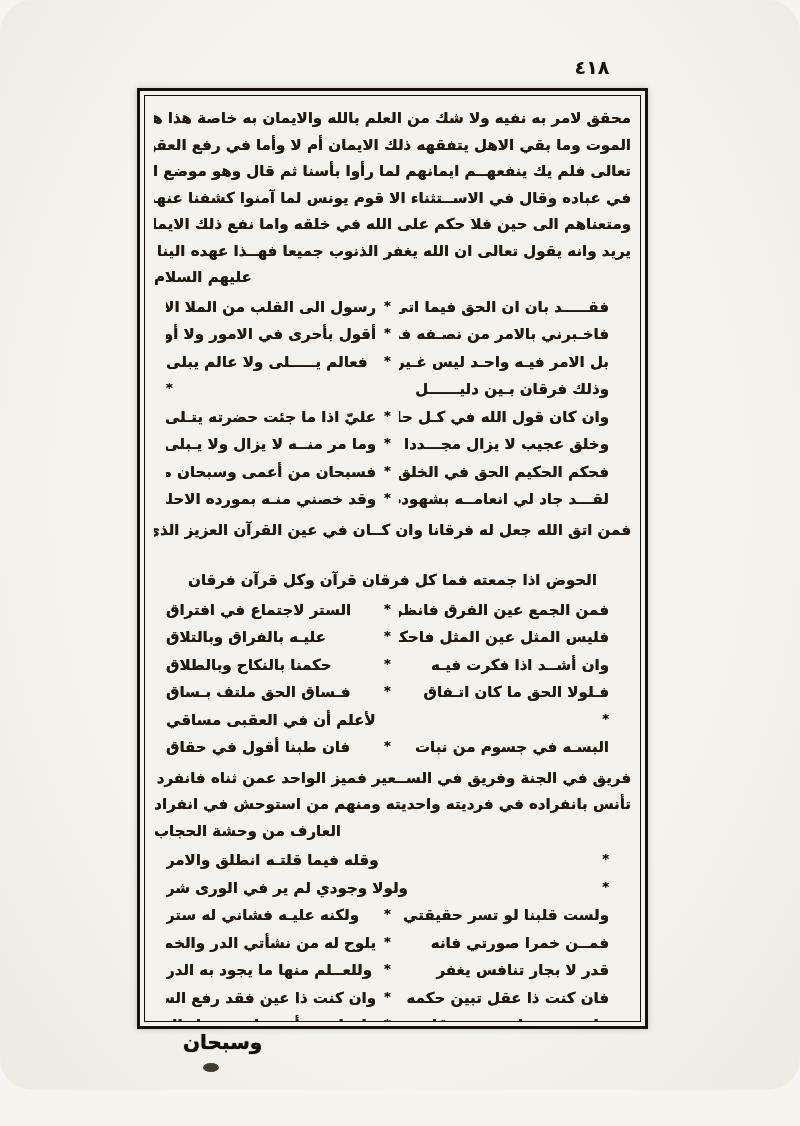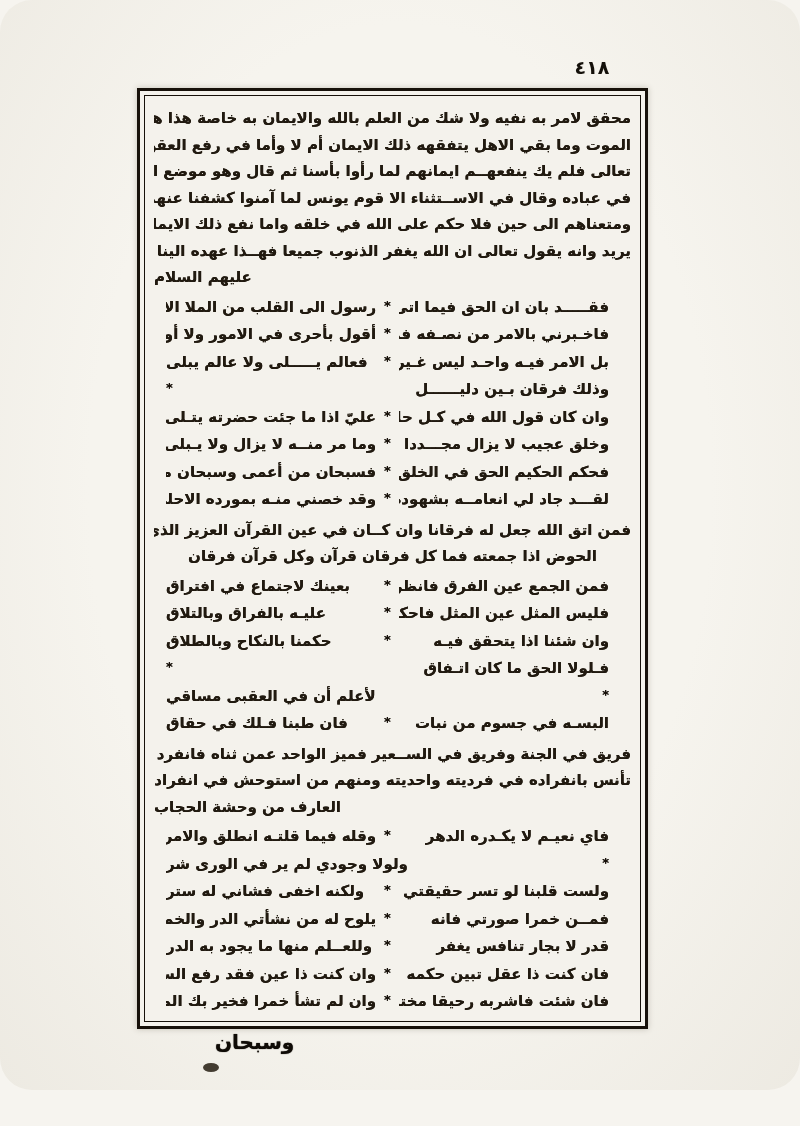--- a/index.html
+++ b/index.html
@@ -46,7 +46,7 @@
     overflow:hidden;
   }
   .para-last-left{text-align:center;text-align-last:left;}
-  .para-last-center{text-align:left;text-align-last:center;}
+  .para-last-center{text-align:left;text-align-last:center;margin-top:24px;}
   .poem{
     margin:3px 22px 3px 12px;
     font-size:15px;font-weight:bold;line-height:26.5px;

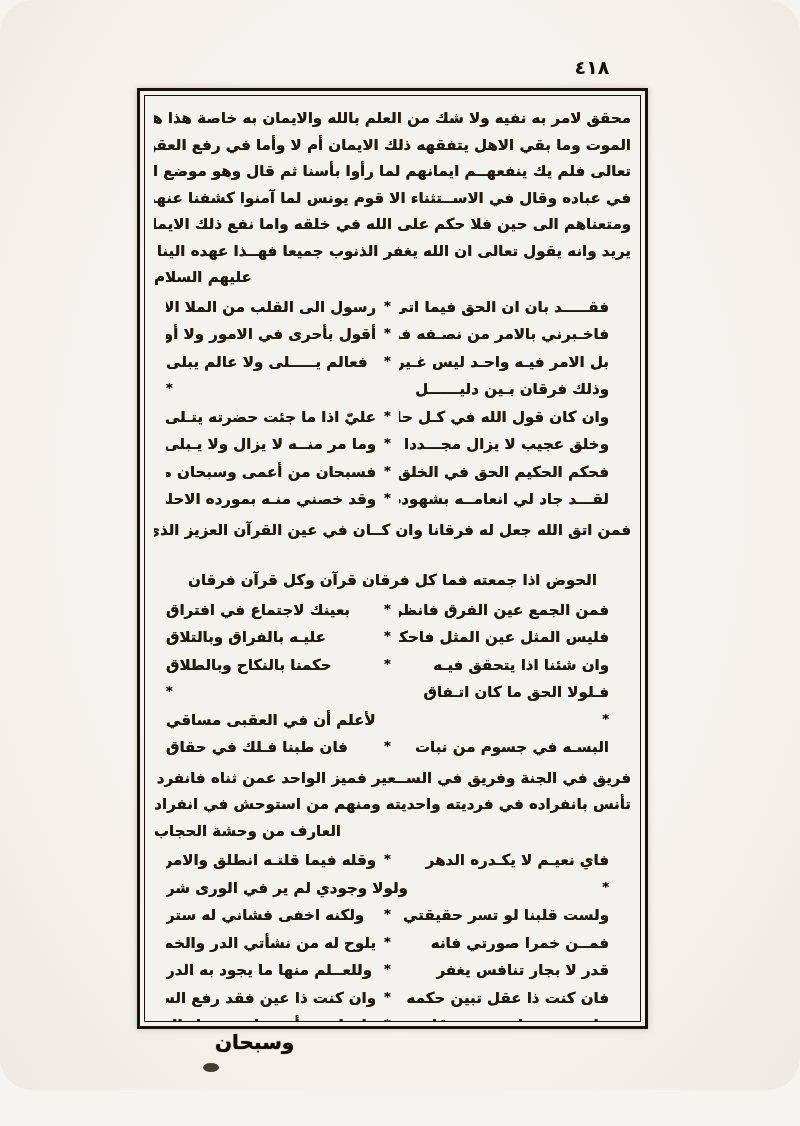--- a/index.html
+++ b/index.html
@@ -144,7 +144,7 @@
         <div class="verse">
           <span class="hemi h1">فمن الجمع عين الفرق فانظر</span>
           <span class="star">*</span>
-          <span class="hemi h2">بعينك لاجتماع في افتراق</span>
+          <span class="hemi h2">الستر لاجتماع في افتراق</span>
         </div>
         <div class="verse">
           <span class="hemi h1">فليس المثل عين المثل فاحكم</span>

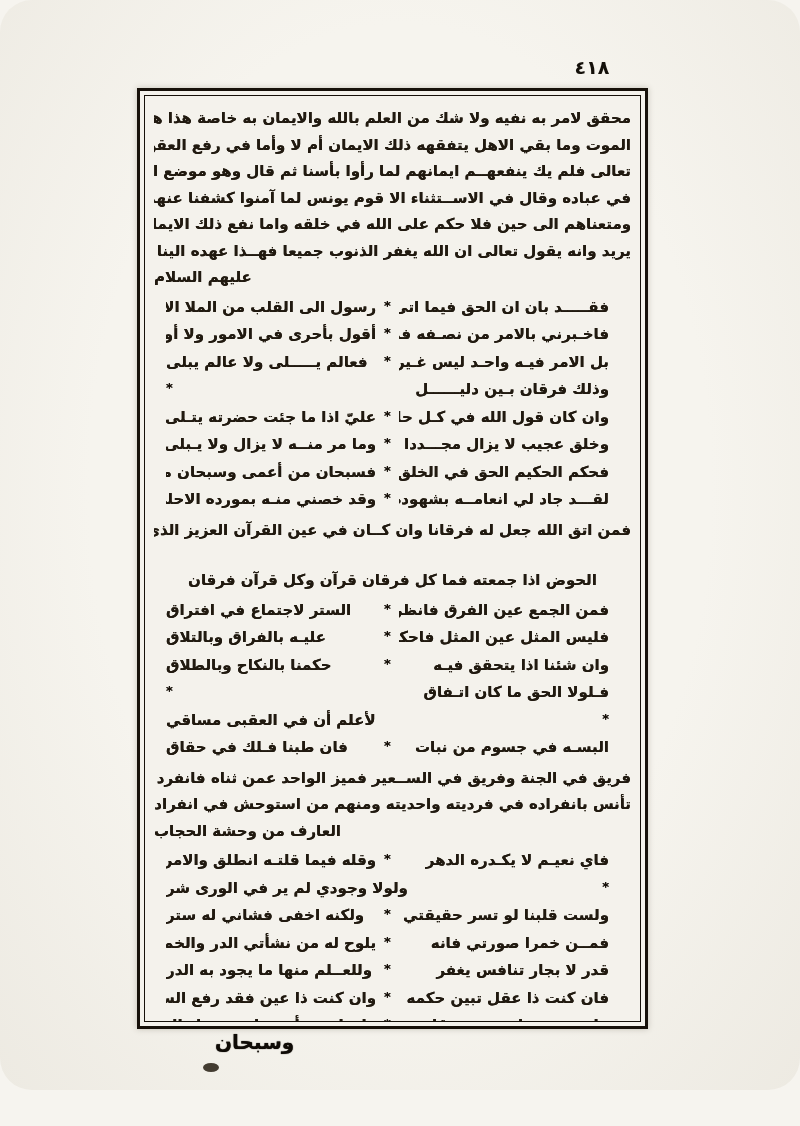--- a/index.html
+++ b/index.html
@@ -152,7 +152,7 @@
           <span class="hemi h2">عليـه بالفراق وبالتلاق</span>
         </div>
         <div class="verse">
-          <span class="hemi h1">وان شئنا اذا يتحقق فيـه</span>
+          <span class="hemi h1">وان أشــد اذا فكرت فيـه</span>
           <span class="star">*</span>
           <span class="hemi h2">حكمنا بالنكاح وبالطلاق</span>
         </div>

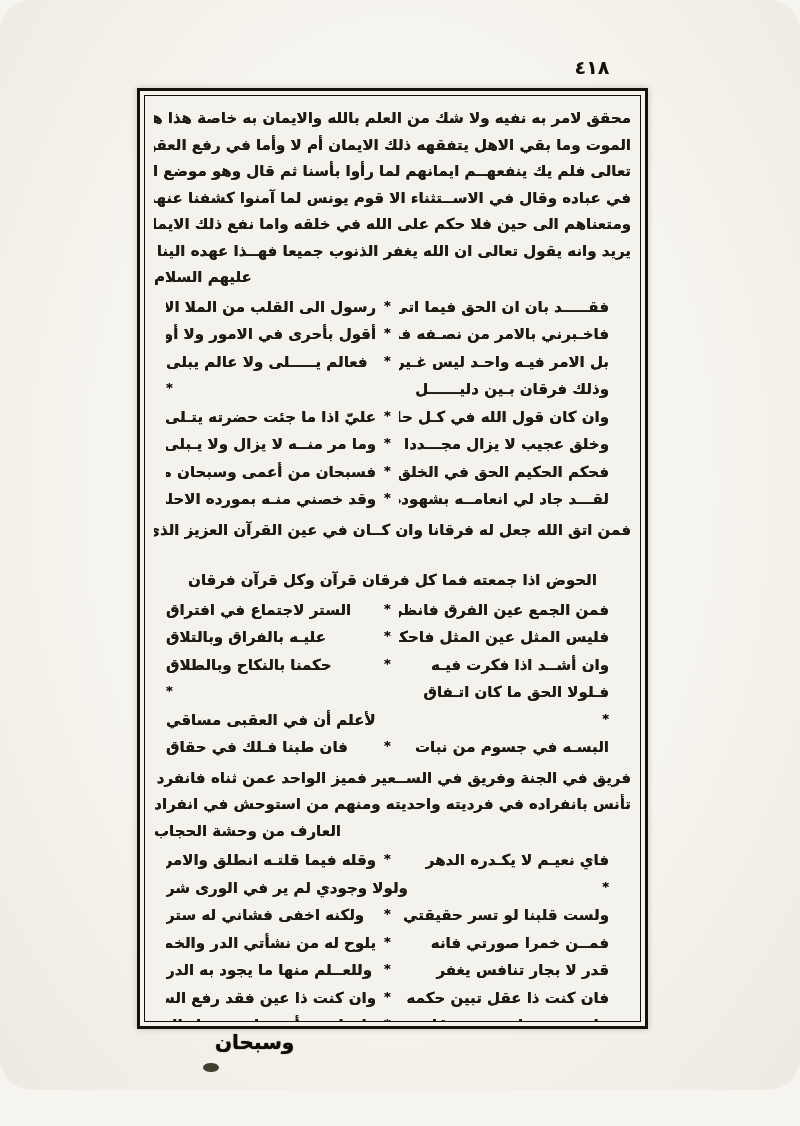--- a/index.html
+++ b/index.html
@@ -159,6 +159,7 @@
         <div class="verse">
           <span class="hemi h1">فـلولا الحق ما كان اتـفاق</span>
           <span class="star">*</span>
+          <span class="hemi h2">فـساق الحق ملتف بـساق</span>
         </div>
         <div class="verse">
           <span class="star">*</span>

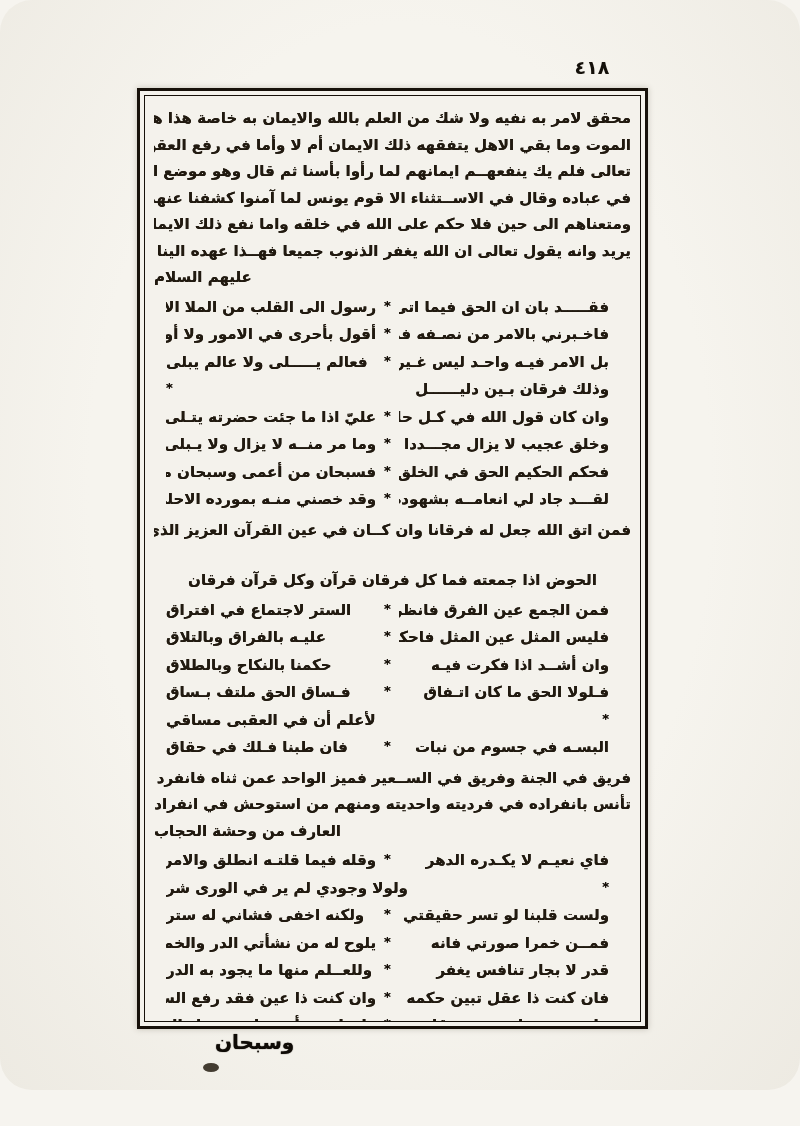--- a/index.html
+++ b/index.html
@@ -168,7 +168,7 @@
         <div class="verse">
           <span class="hemi h1">البسـه في جسوم من نبات</span>
           <span class="star">*</span>
-          <span class="hemi h2">فان طبنا فـلك في حقاق</span>
+          <span class="hemi h2">فان طبنا أقول في حقاق</span>
         </div>
       </div>
 

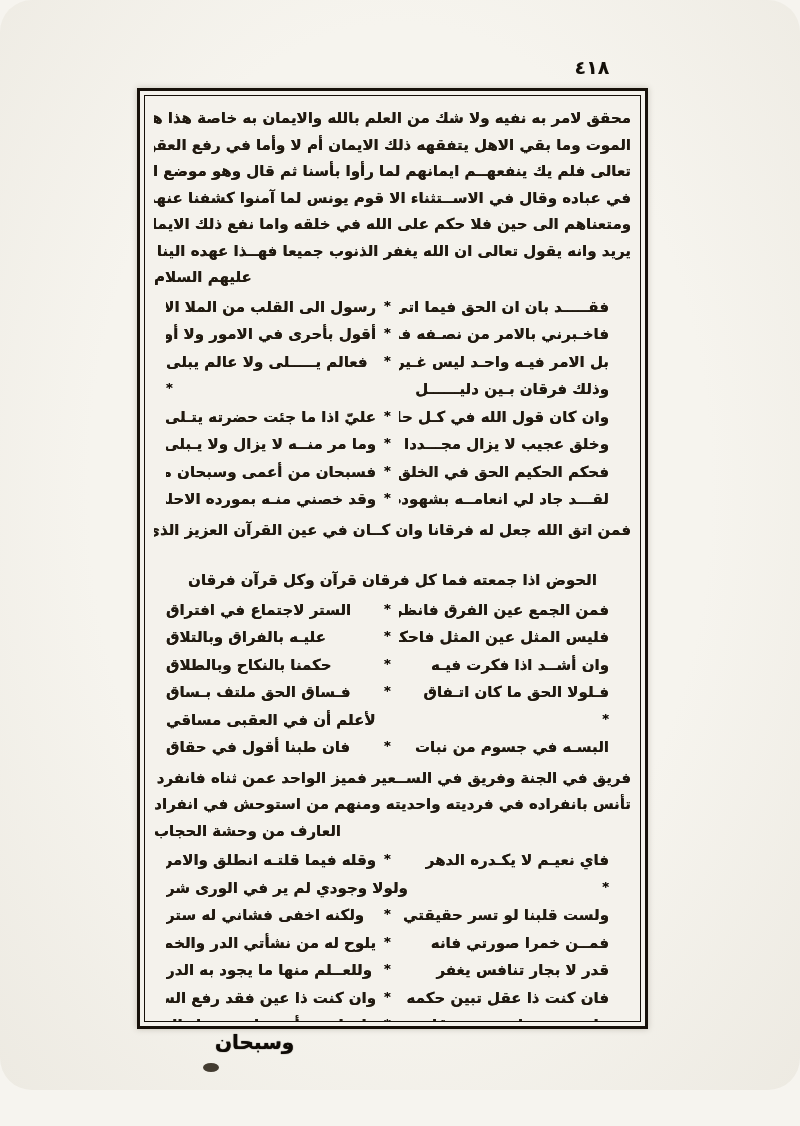--- a/index.html
+++ b/index.html
@@ -180,7 +180,6 @@
 
       <div class="poem">
         <div class="verse">
-          <span class="hemi h1">فاي نعيـم لا يكـدره الدهر</span>
           <span class="star">*</span>
           <span class="hemi h2">وقله فيما قلتـه انطلق والامر</span>
         </div>

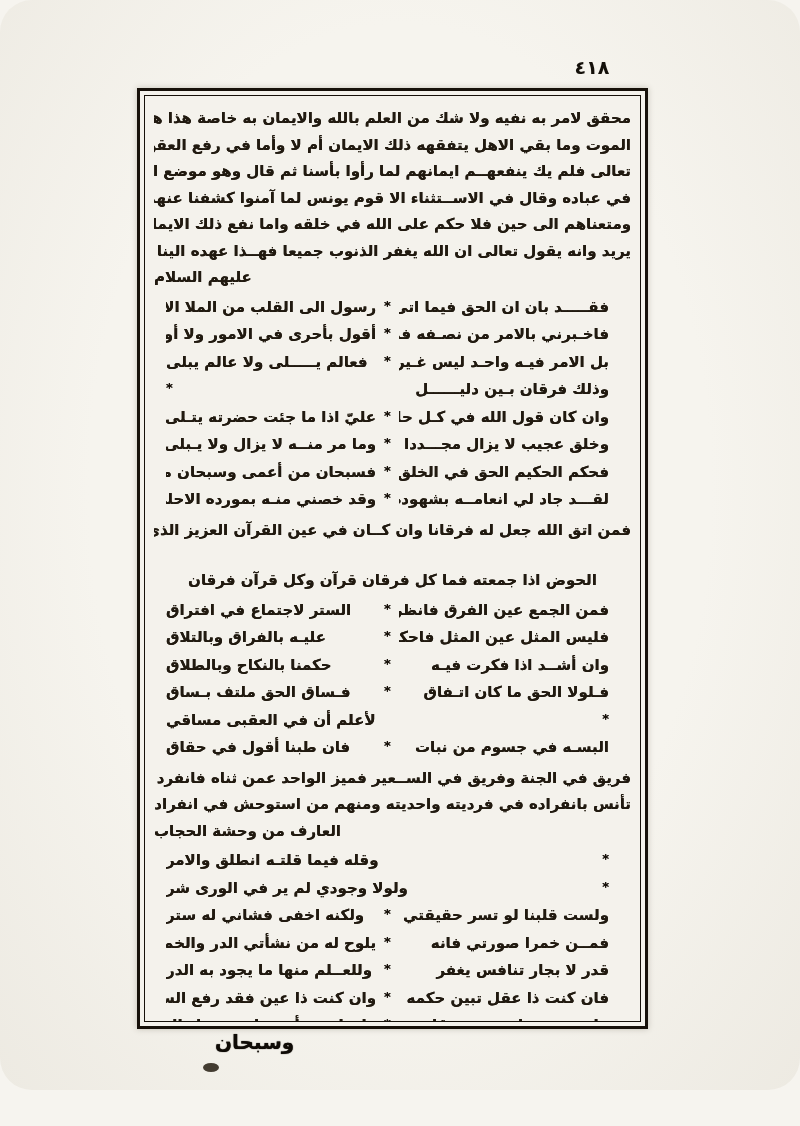--- a/index.html
+++ b/index.html
@@ -190,7 +190,7 @@
         <div class="verse">
           <span class="hemi h1">ولست قلبنا لو تسر حقيقتي</span>
           <span class="star">*</span>
-          <span class="hemi h2">ولكنه اخفى فشاني له ستر</span>
+          <span class="hemi h2">ولكنه عليـه فشاني له ستر</span>
         </div>
         <div class="verse">
           <span class="hemi h1">فمــن خمرا صورتي فانه</span>

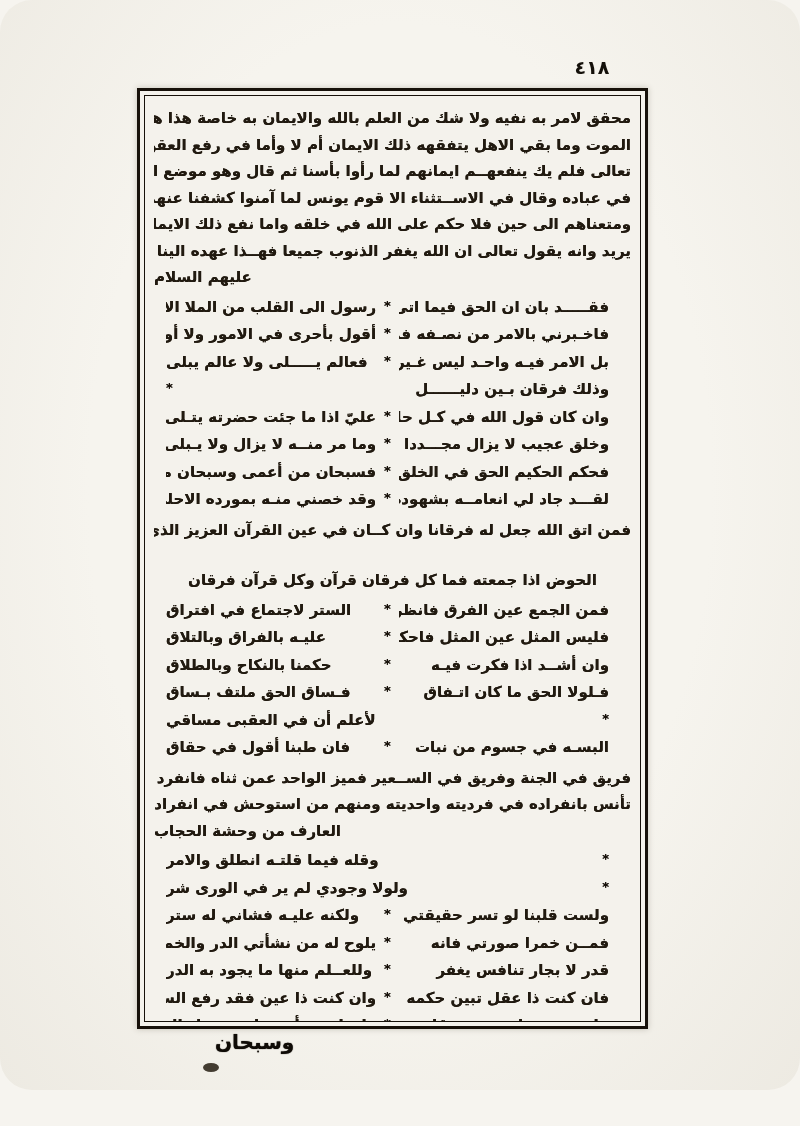--- a/index.html
+++ b/index.html
@@ -64,7 +64,6 @@
     font-size:20px;font-weight:bold;color:#0f0b06;
     direction:rtl;
     text-shadow:0 0 1px #0f0b06;
-    margin-left:32px;
   }
   .ink-mark{
     position:absolute;left:203px;top:1063px;

